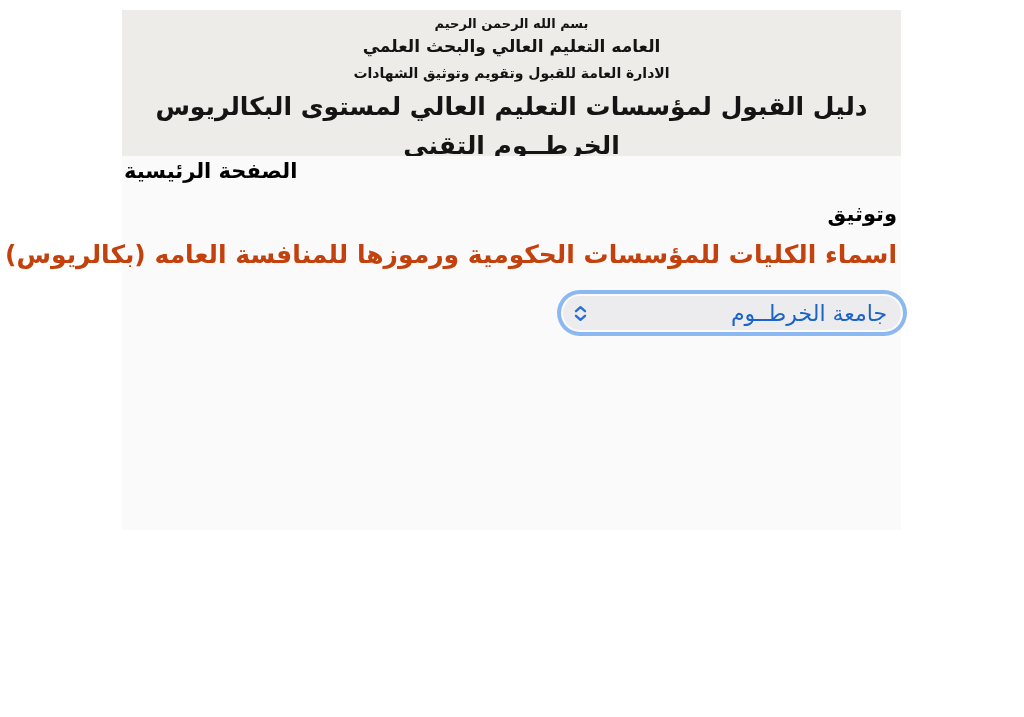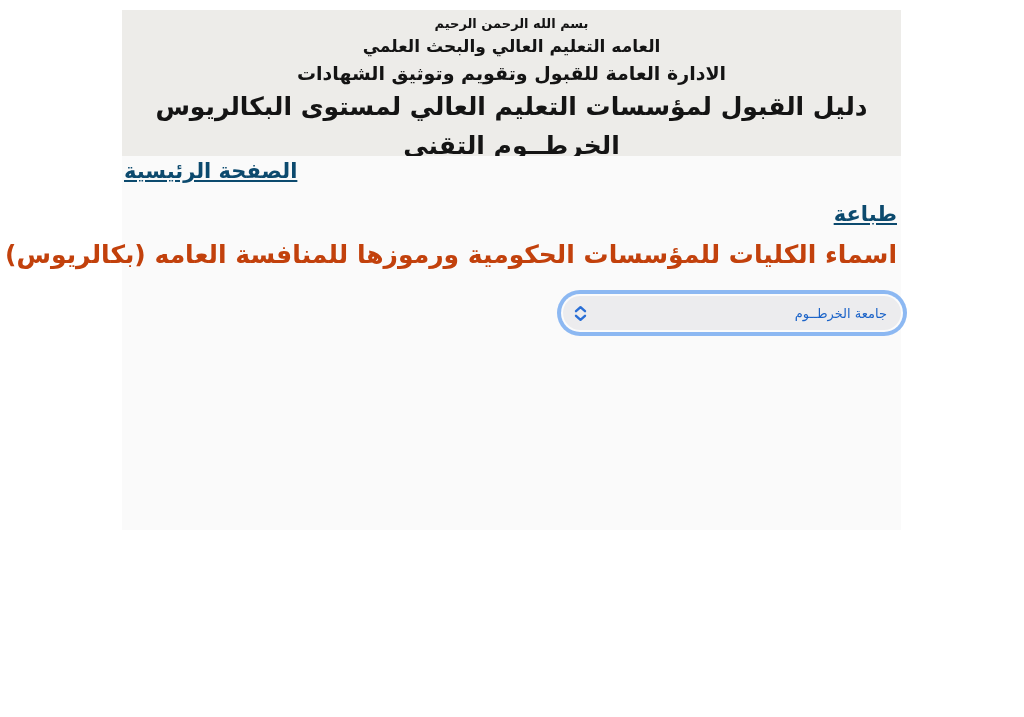--- a/index.html
+++ b/index.html
@@ -33,7 +33,7 @@
   .h-line { font-weight: bold; }
   .h-bismillah   { font-size: 13px; line-height: 20px; }
   .h-ministry    { font-size: 17px; line-height: 25px; }
-  .h-admin       { font-size: 19px; line-height: 28px; }
+  .h-admin       { font-size: 14px; line-height: 28px; }
   .h-guide       { font-size: 25px; line-height: 39px; }
   .h-year        { font-size: 15px; line-height: 26px; }
 

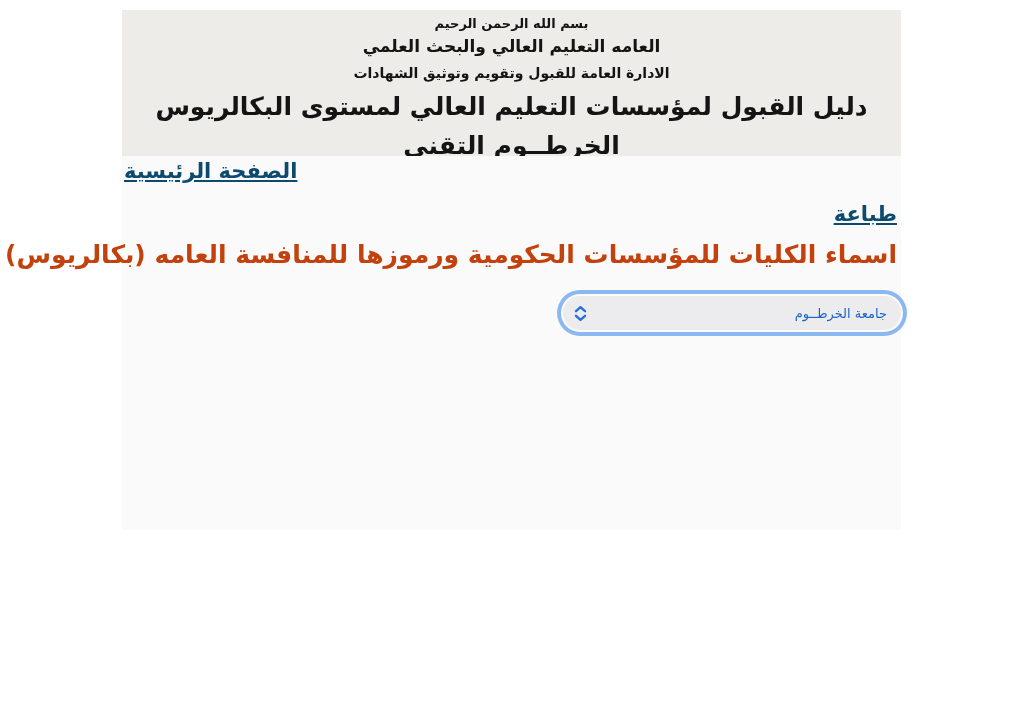--- a/index.html
+++ b/index.html
@@ -44,9 +44,8 @@
     direction: rtl;
   }
   a.link {
-    color: #0c4a6e;
+    color: #000000;
     font-weight: bold;
-    text-decoration: underline;
     cursor: pointer;
     margin-top: 22px;
   }

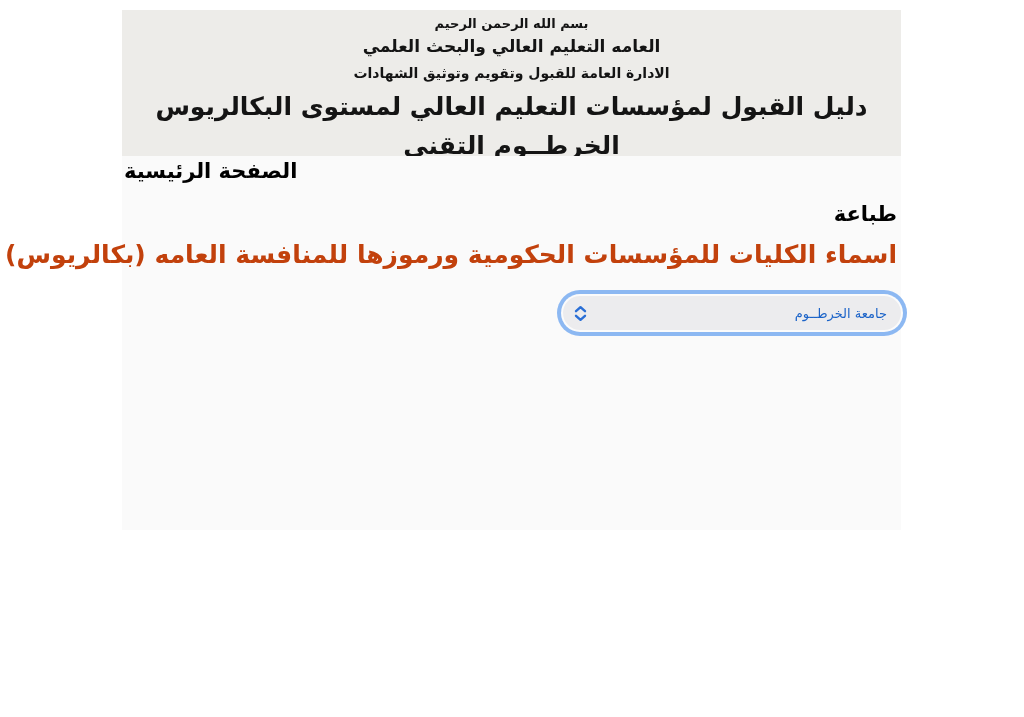--- a/index.html
+++ b/index.html
@@ -123,7 +123,7 @@
       </div>
 
       <div class="print-link-row">
-        <a class="link">طباعة</a>
+        <a class="link">وتوثيق</a>
       </div>
 
       <div class="section-title-row">اسماء الكليات للمؤسسات الحكومية ورموزها للمنافسة العامه (بكالريوس)</div>

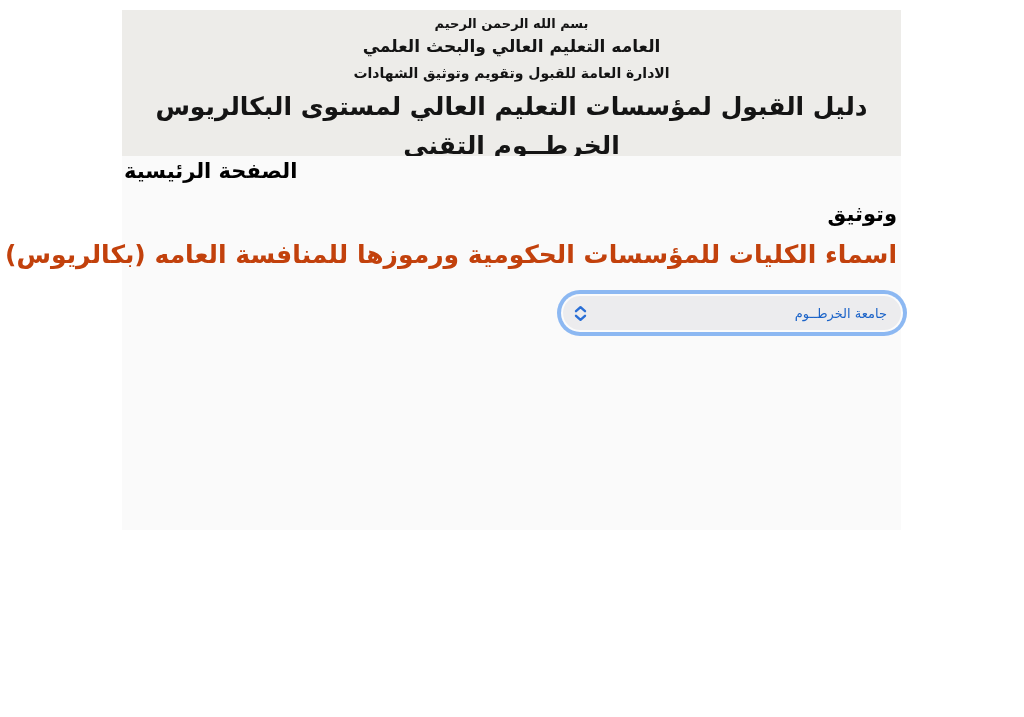--- a/index.html
+++ b/index.html
@@ -92,7 +92,7 @@
   }
   .university-select .sel-label {
     color: #1b63c8;
-    font-size: 13px;
+    font-size: 22px;
     white-space: nowrap;
   }
   .updown-icon {

